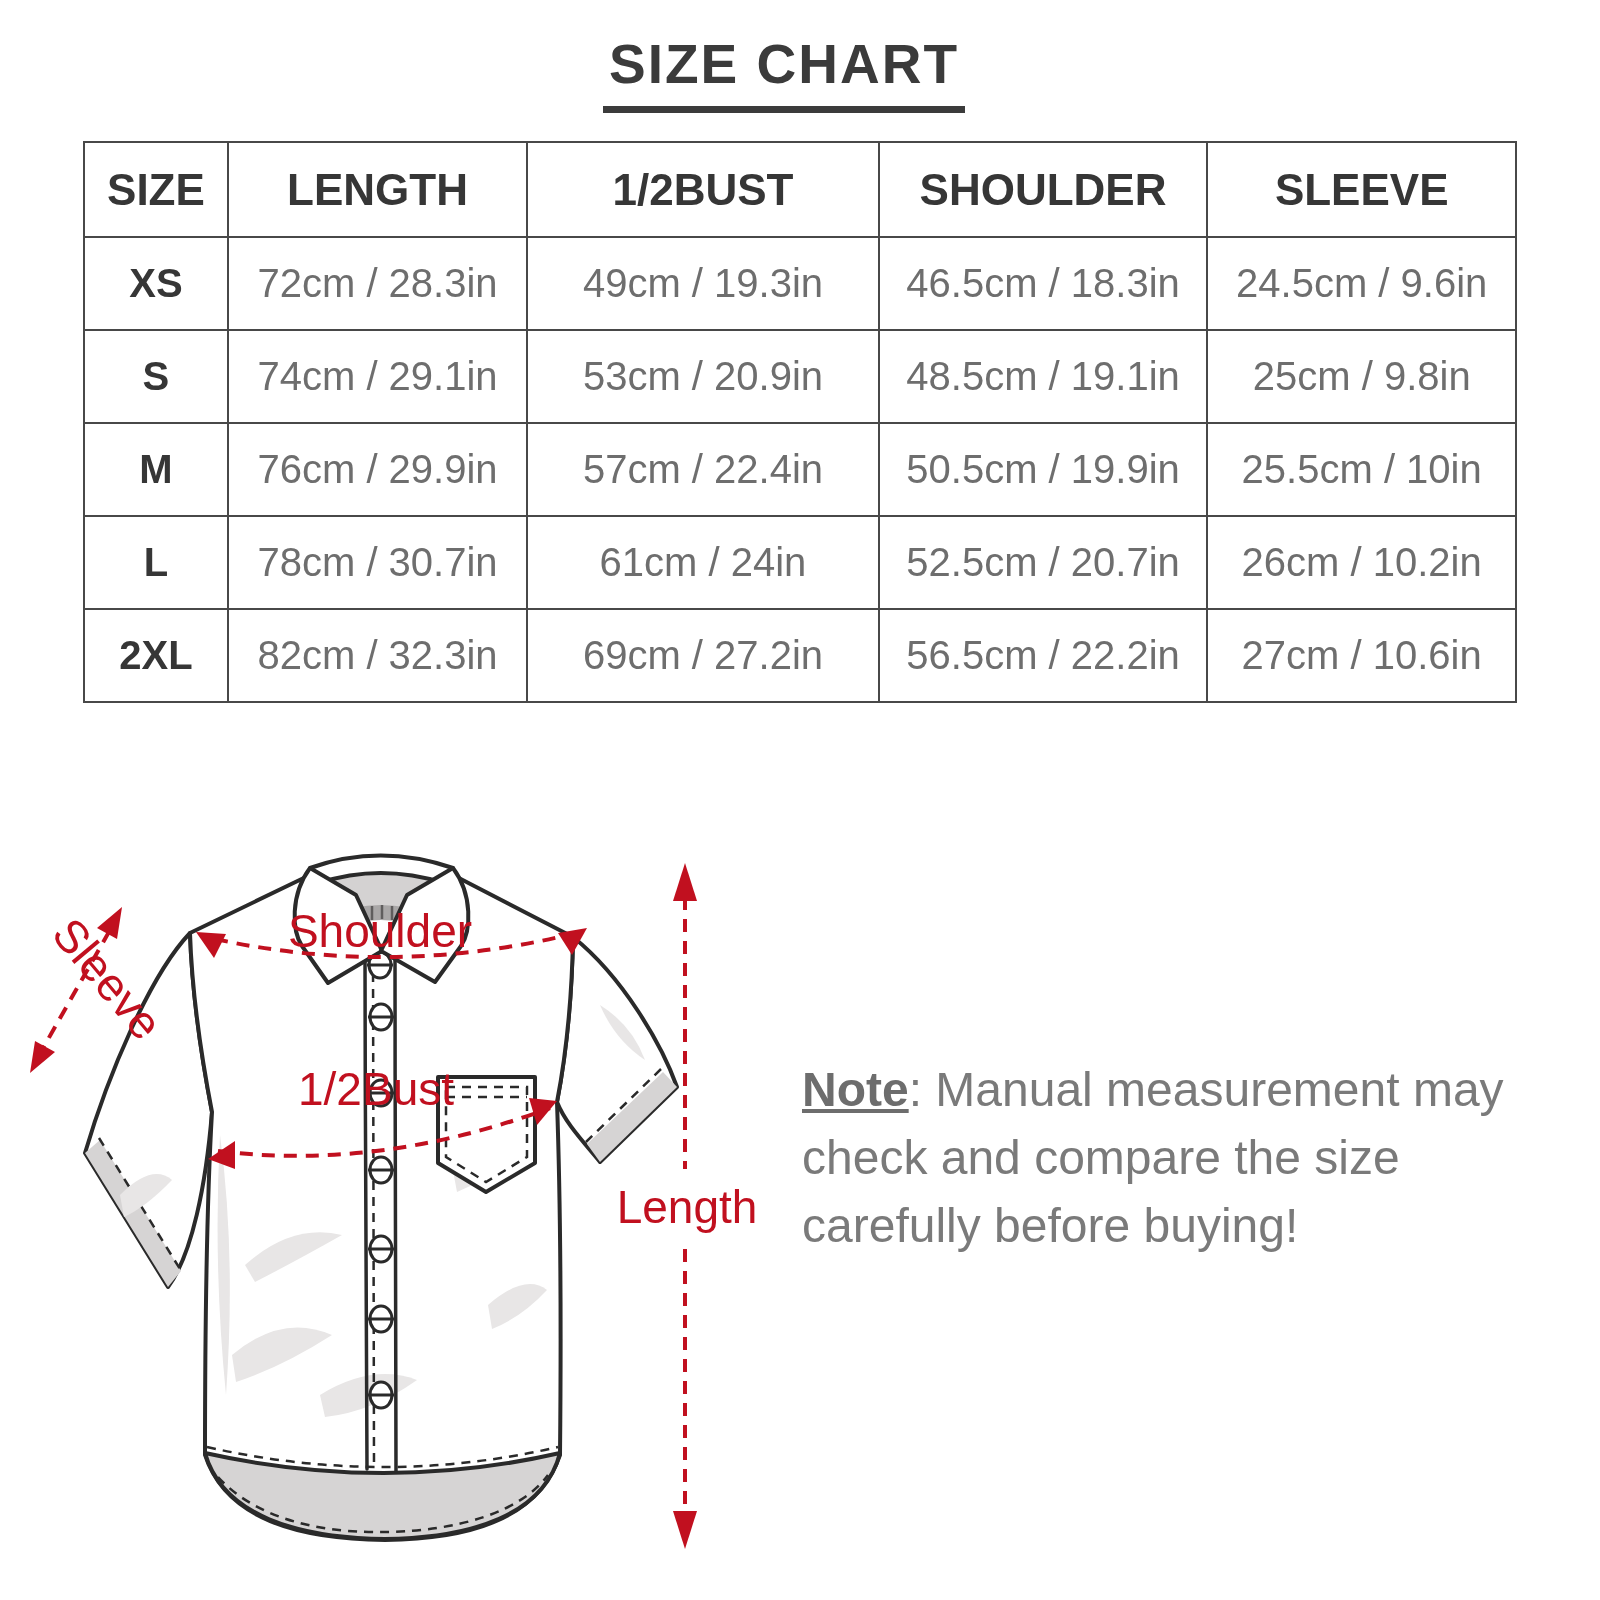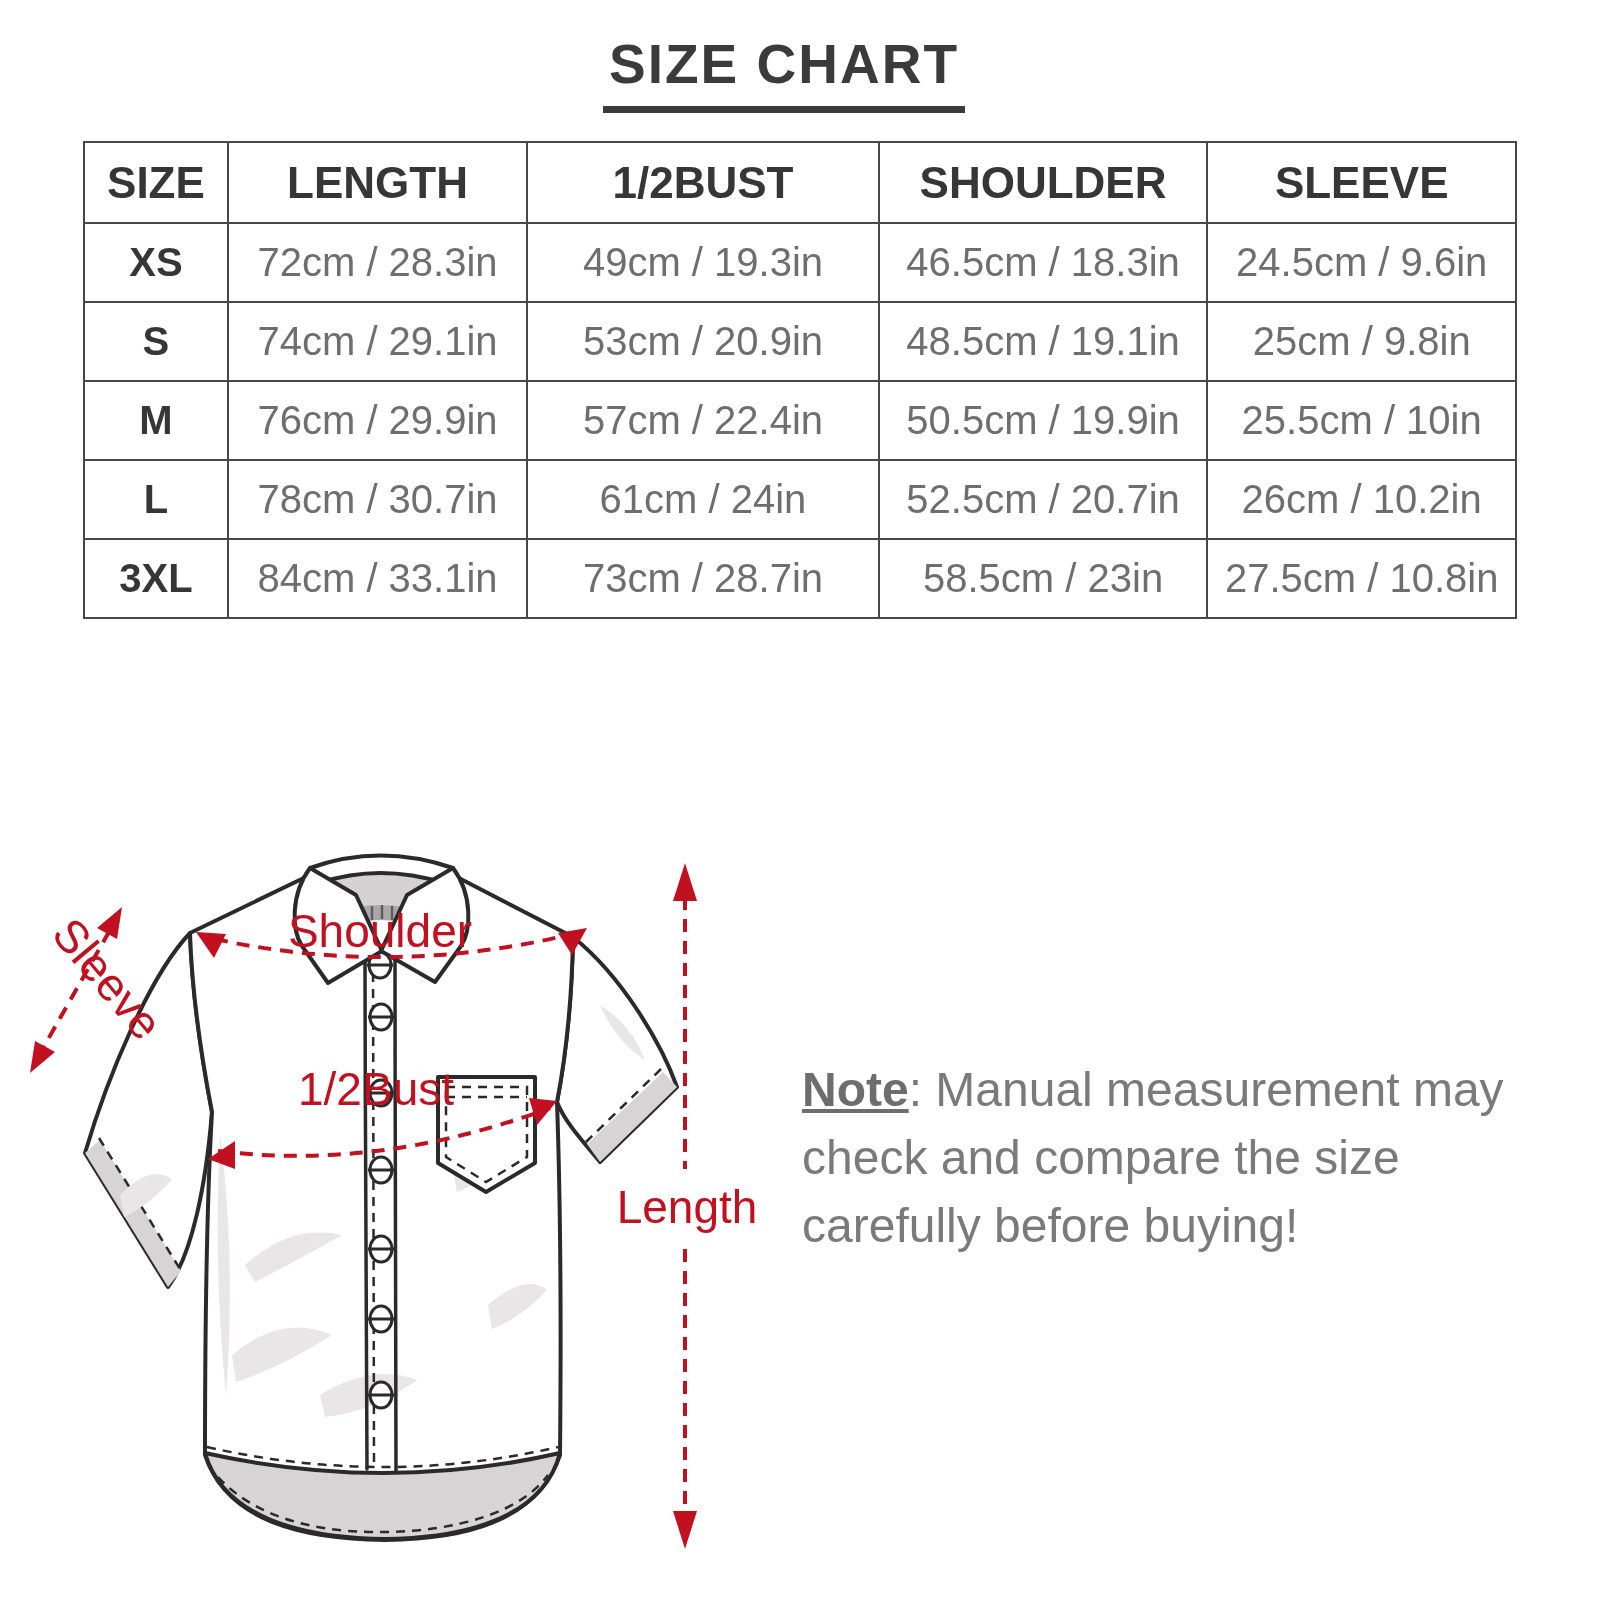--- a/index.html
+++ b/index.html
@@ -12,7 +12,7 @@
 
   table.size-table{position:absolute;left:83px;top:141px;width:1434px;
         border-collapse:collapse;table-layout:fixed;text-align:center;}
-  .size-table th,.size-table td{border:2px solid #484848;padding:5px;vertical-align:middle;}
+  .size-table th,.size-table td{border:2px solid #484848;padding:12px;vertical-align:middle;}
   .size-table th{height:69px;font-size:44px;font-weight:bold;color:#363636;}
   .size-table td{height:67px;font-size:40px;font-weight:normal;color:#6e6e6e;}
   .size-table td.size-col{font-weight:bold;color:#363636;font-size:40px;}

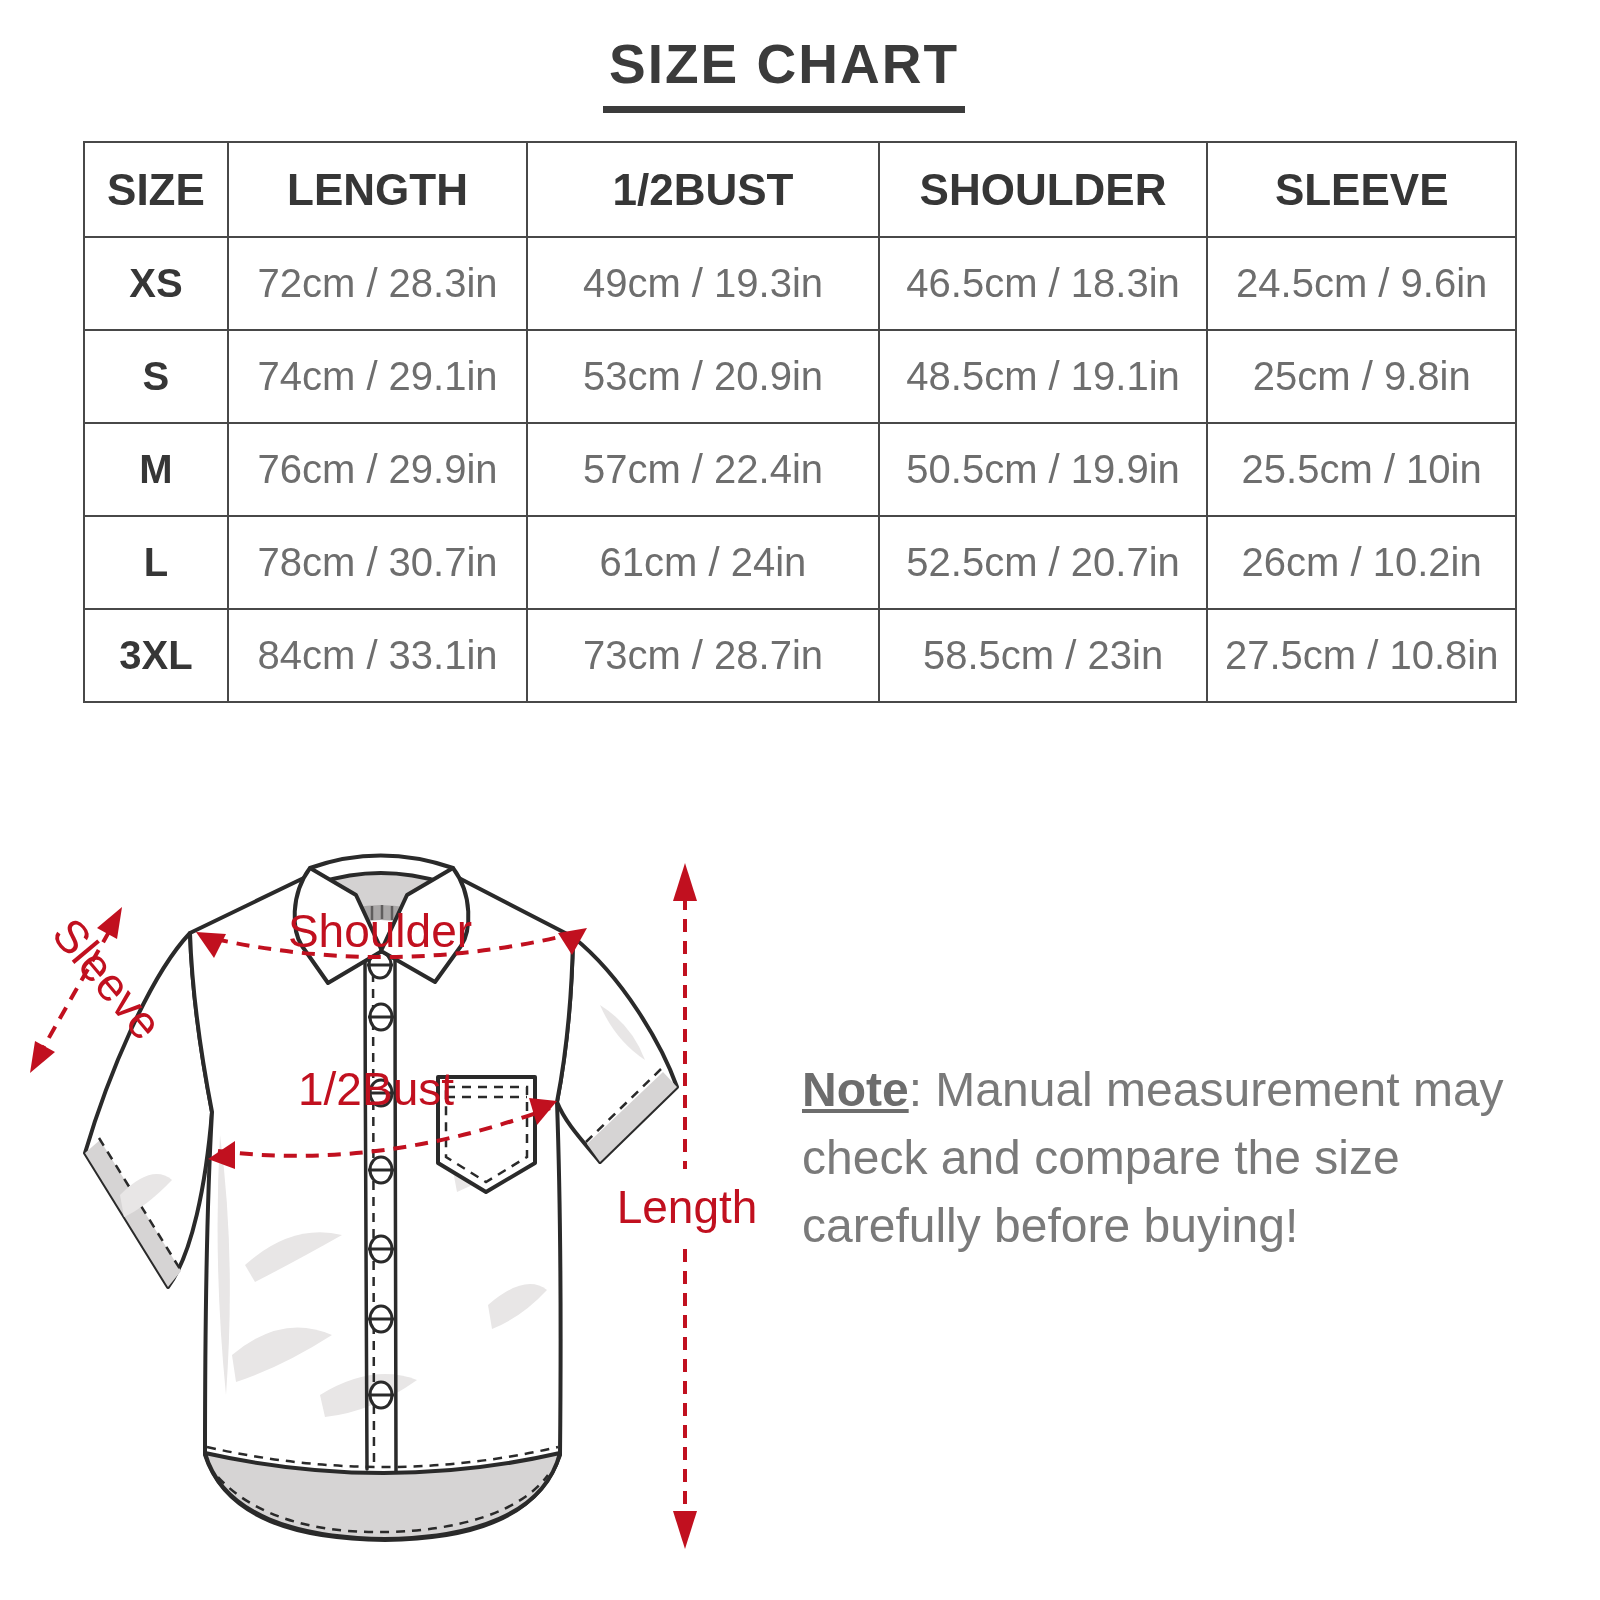--- a/index.html
+++ b/index.html
@@ -84,6 +84,13 @@
         <td>61cm / 24in</td>
         <td>52.5cm / 20.7in</td>
         <td>26cm / 10.2in</td>
+      </tr>
+      <tr>
+        <td class="size-col">2XL</td>
+        <td>82cm / 32.3in</td>
+        <td>69cm / 27.2in</td>
+        <td>56.5cm / 22.2in</td>
+        <td>27cm / 10.6in</td>
       </tr>
       <tr>
         <td class="size-col">3XL</td>

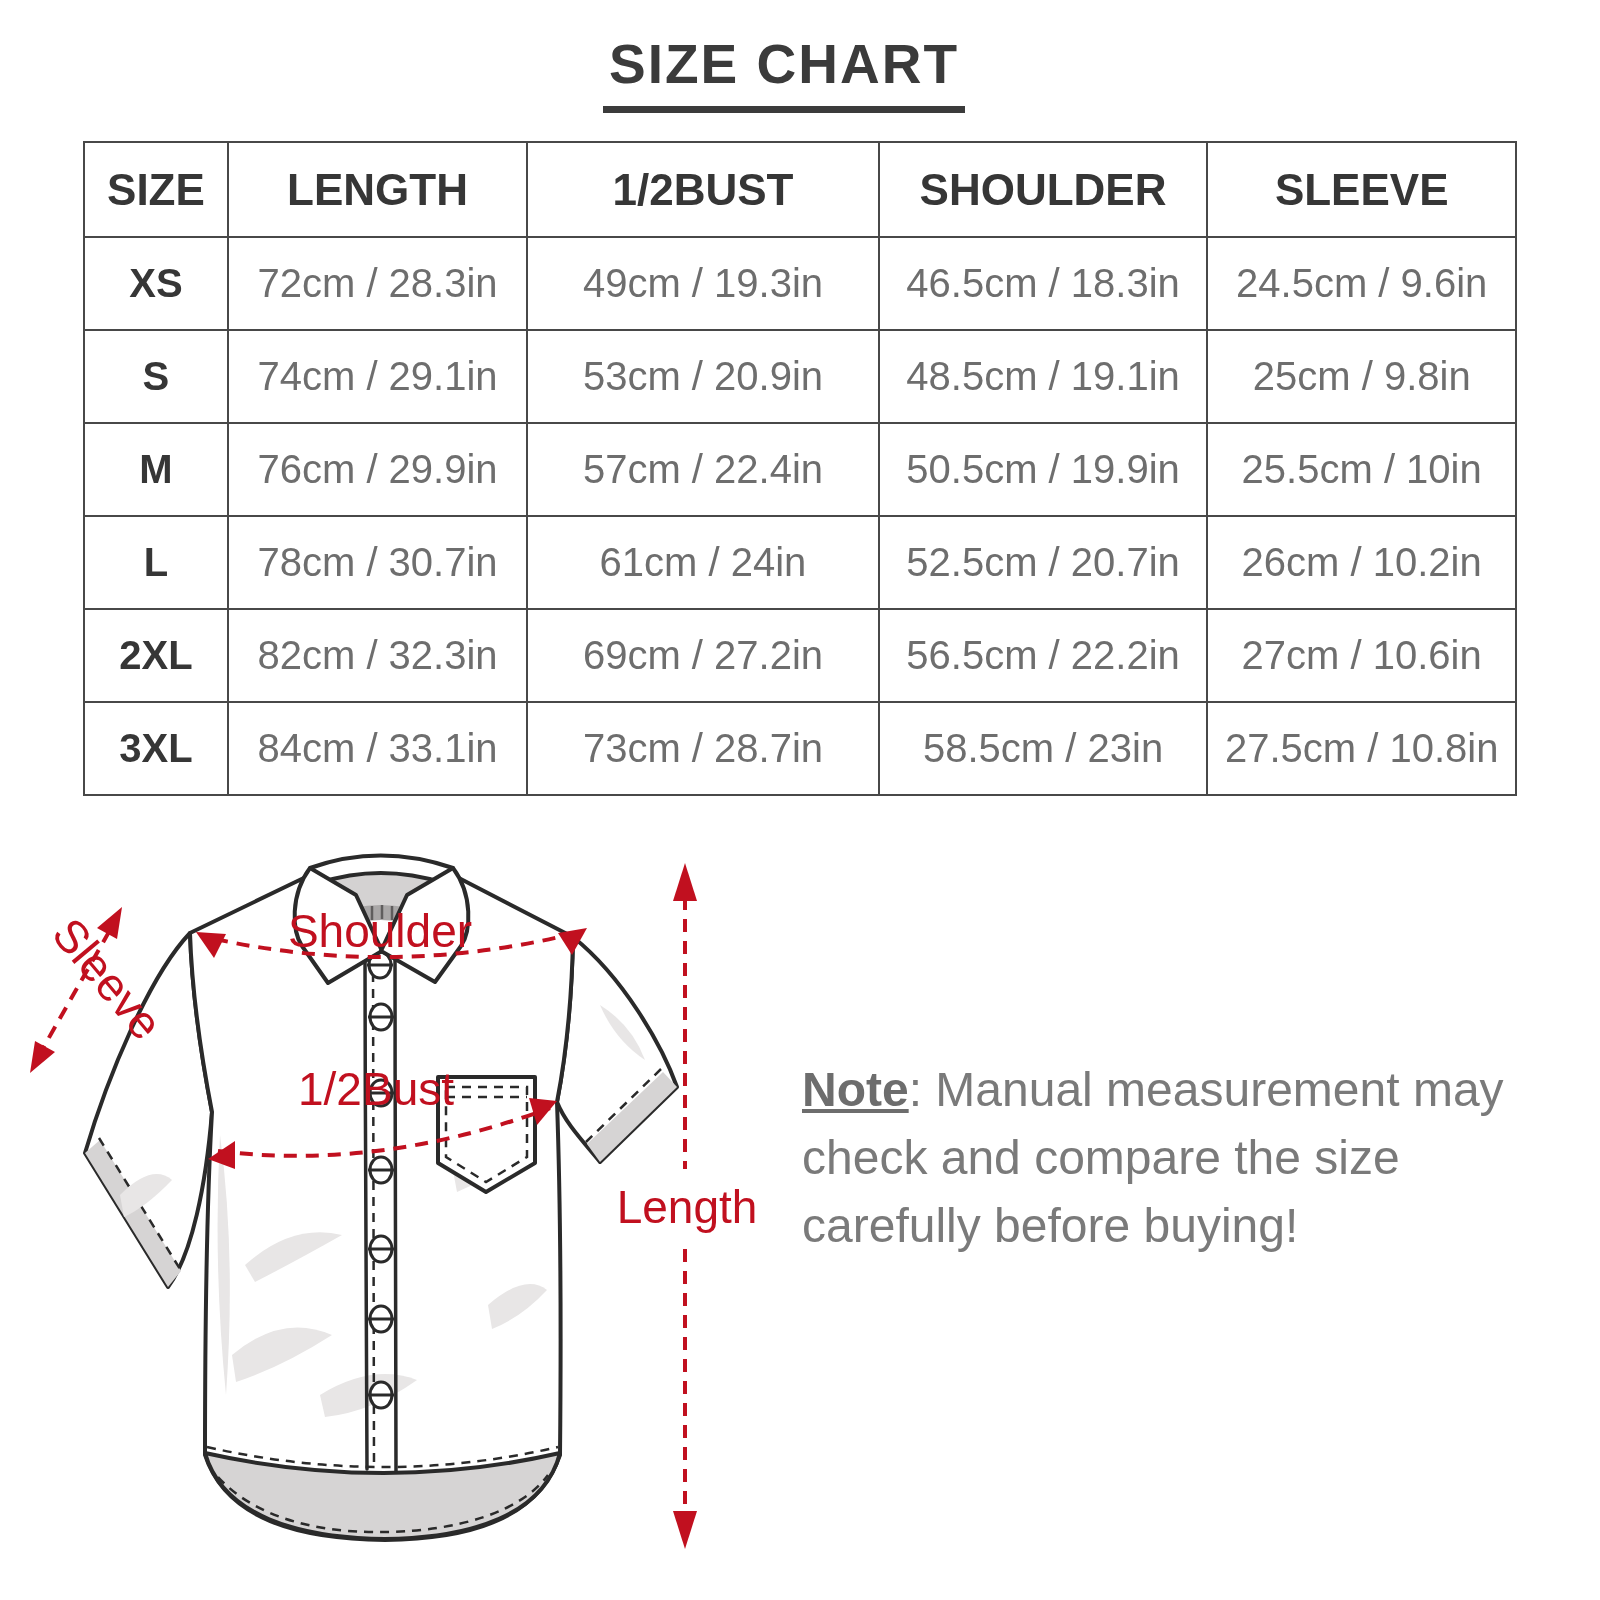--- a/index.html
+++ b/index.html
@@ -91,13 +91,6 @@
         <td>69cm / 27.2in</td>
         <td>56.5cm / 22.2in</td>
         <td>27cm / 10.6in</td>
-      </tr>
-      <tr>
-        <td class="size-col">3XL</td>
-        <td>84cm / 33.1in</td>
-        <td>73cm / 28.7in</td>
-        <td>58.5cm / 23in</td>
-        <td>27.5cm / 10.8in</td>
       </tr>
     </tbody>
   </table>

